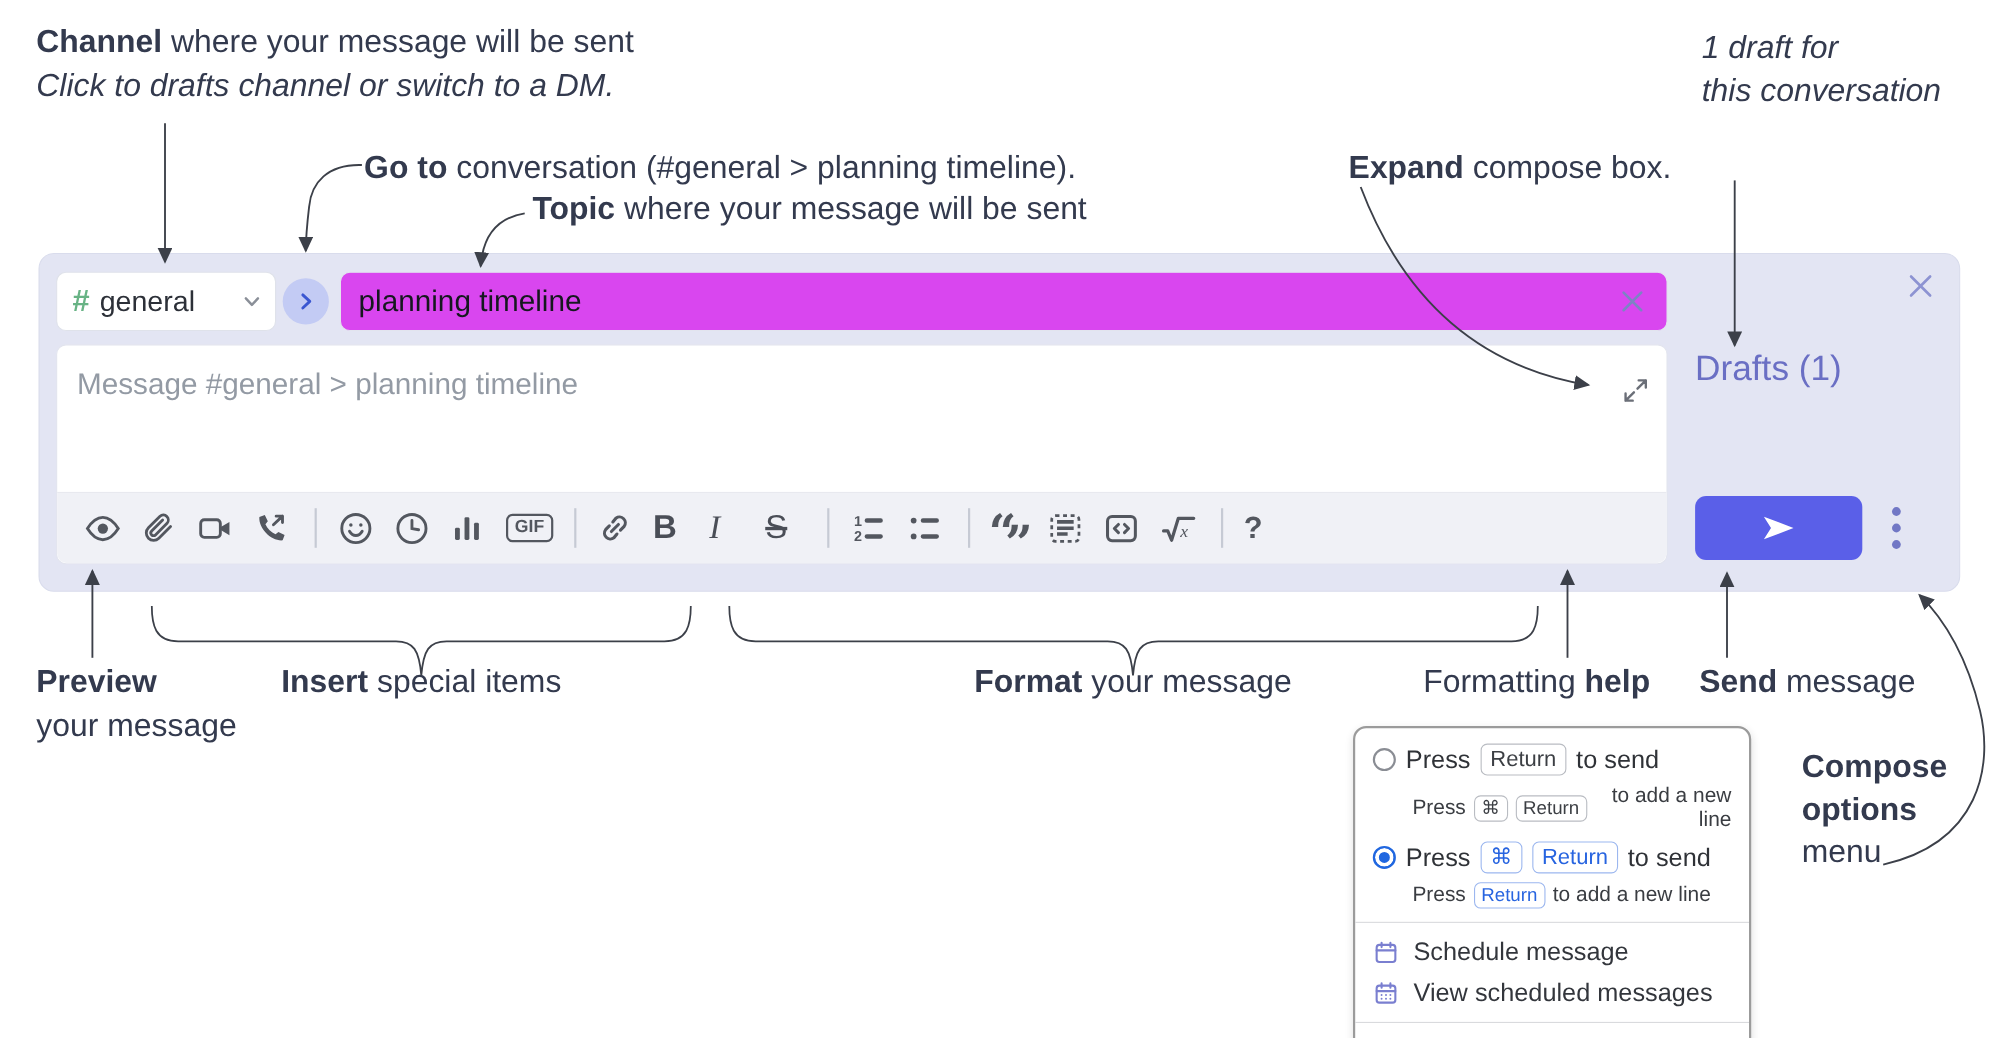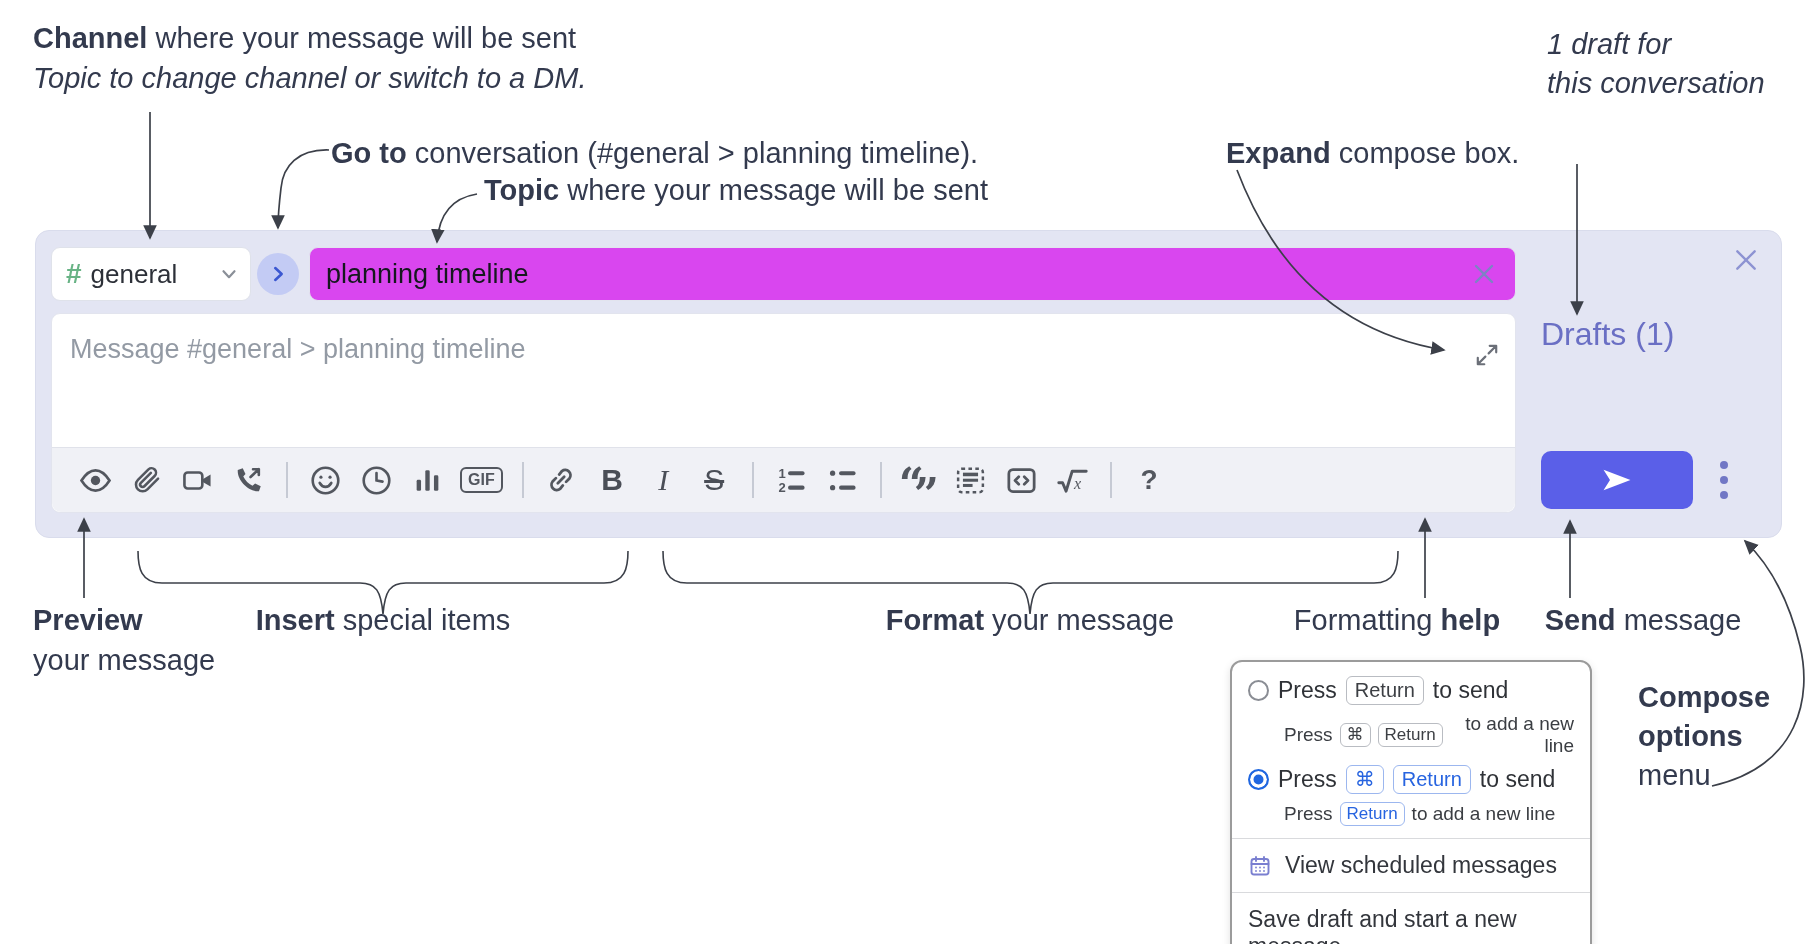--- a/index.html
+++ b/index.html
@@ -87,7 +87,7 @@
 
   <div class="ann" style="left:33px;top:18px;">
     <span class="ln"><span class="b">Channel</span><span> where your message will be sent</span></span>
-    <span class="ln i">Topic to change channel or switch to a DM.</span>
+    <span class="ln i">Click to drafts channel or switch to a DM.</span>
   </div>
 
   <div class="ann" style="left:331px;top:133px;">

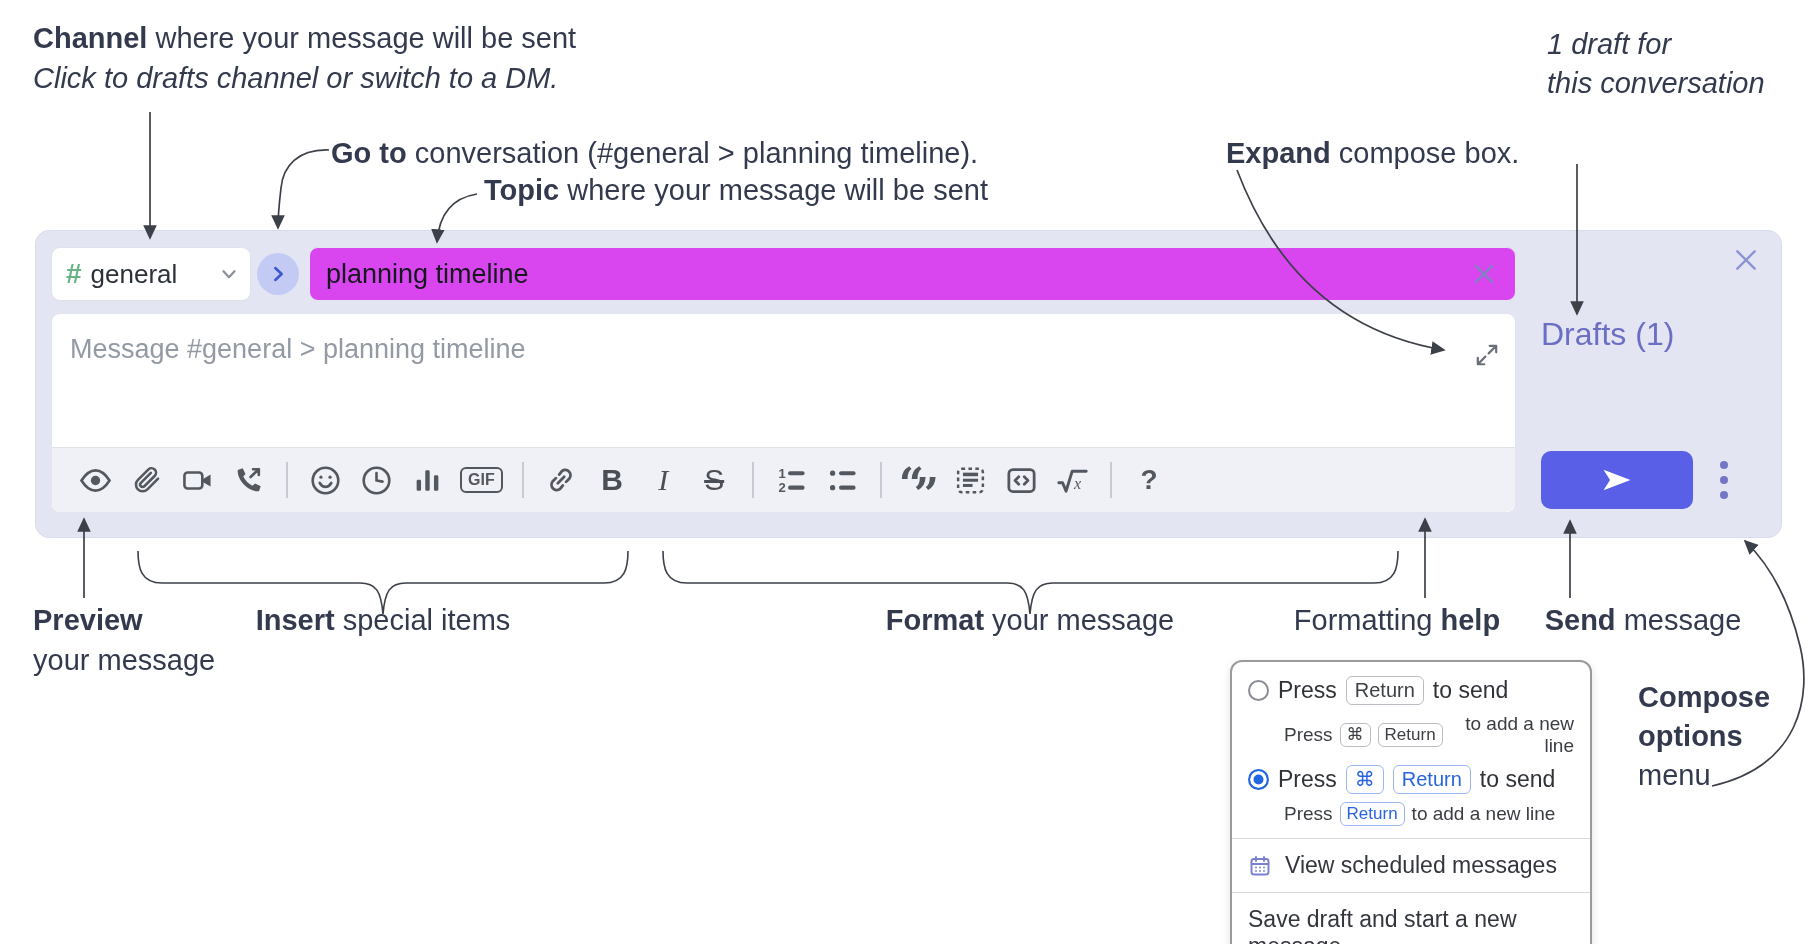--- a/index.html
+++ b/index.html
@@ -41,7 +41,7 @@
   .msg-toolbar{position:absolute;left:0;right:0;bottom:0;height:65px;background:#f0f1f6;
                border-top:1px solid #e0e2ea;border-radius:0 0 9px 9px;
                display:flex;align-items:center;padding:0 18px;box-sizing:border-box;}
-  .tbi{width:37px;height:37px;display:flex;align-items:center;justify-content:center;
+  .tbi{width:37px;height:37px;display:flex;align-items:center;justify-content:flex-start;
        color:#53575f;cursor:pointer;flex:0 0 auto;margin:0 7px;}
   .tb-div{width:2px;height:36px;background:#c6cad4;margin:0 12px;flex:0 0 auto;}
   .glyph{font-size:30px;color:#4a4e57;line-height:30px;}

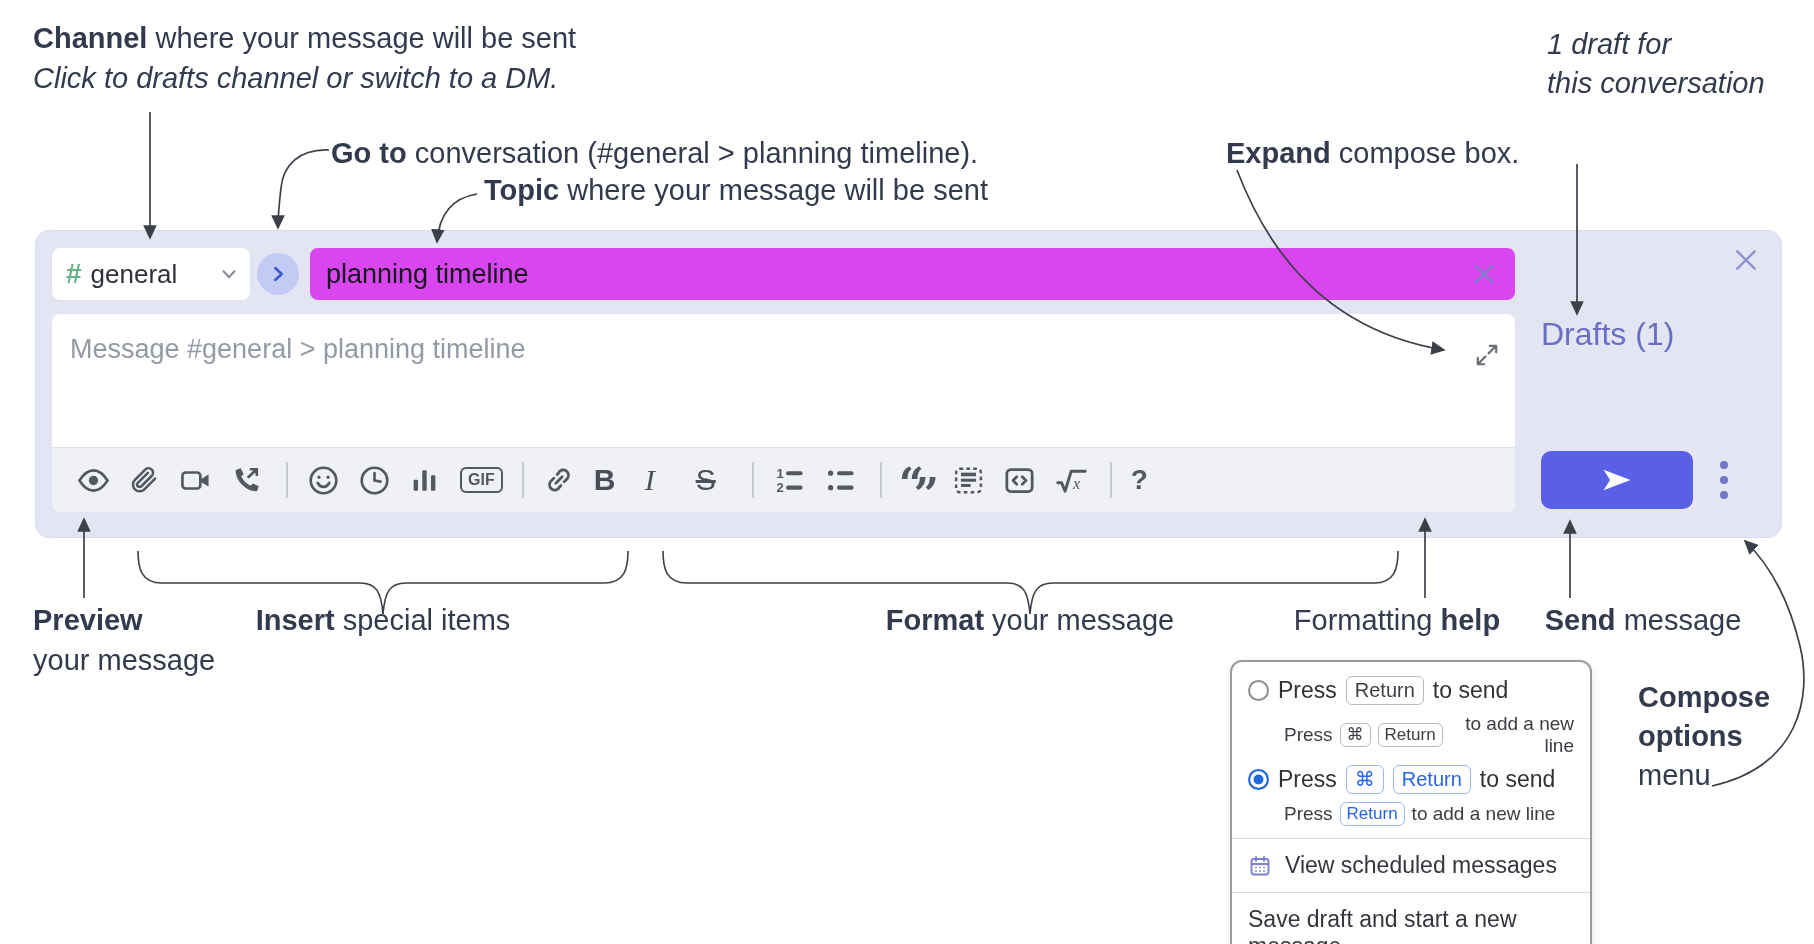--- a/index.html
+++ b/index.html
@@ -321,6 +321,13 @@
       <span>to add a new line</span>
     </div>
     <div class="pdiv"></div>
+    <div class="pitem">
+      <svg width="24" height="24" viewBox="0 0 24 24" fill="none" stroke="#7a7fd0" stroke-width="1.9" stroke-linecap="round">
+        <rect x="3.5" y="5" width="17" height="15.5" rx="2.5"></rect>
+        <path d="M3.5 10 H20.5 M8 3 V7 M16 3 V7"></path>
+      </svg>
+      <span>Schedule message</span>
+    </div>
     <div class="pitem">
       <svg width="24" height="24" viewBox="0 0 24 24" fill="none" stroke="#7a7fd0" stroke-width="1.9" stroke-linecap="round">
         <rect x="3.5" y="5" width="17" height="15.5" rx="2.5"></rect>

